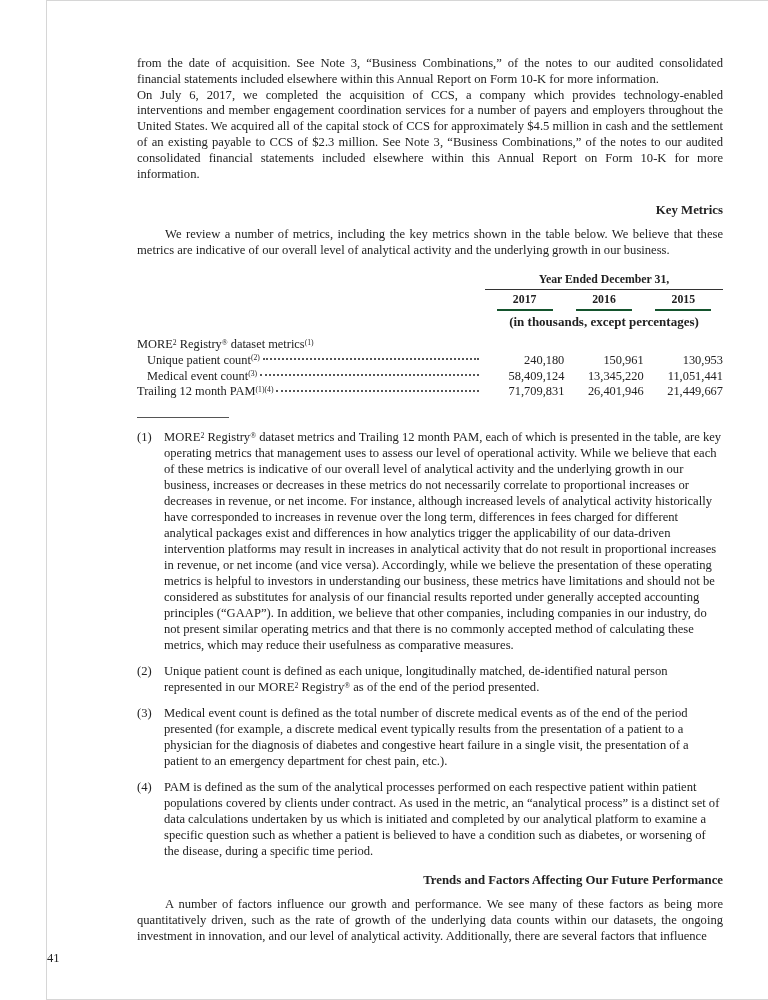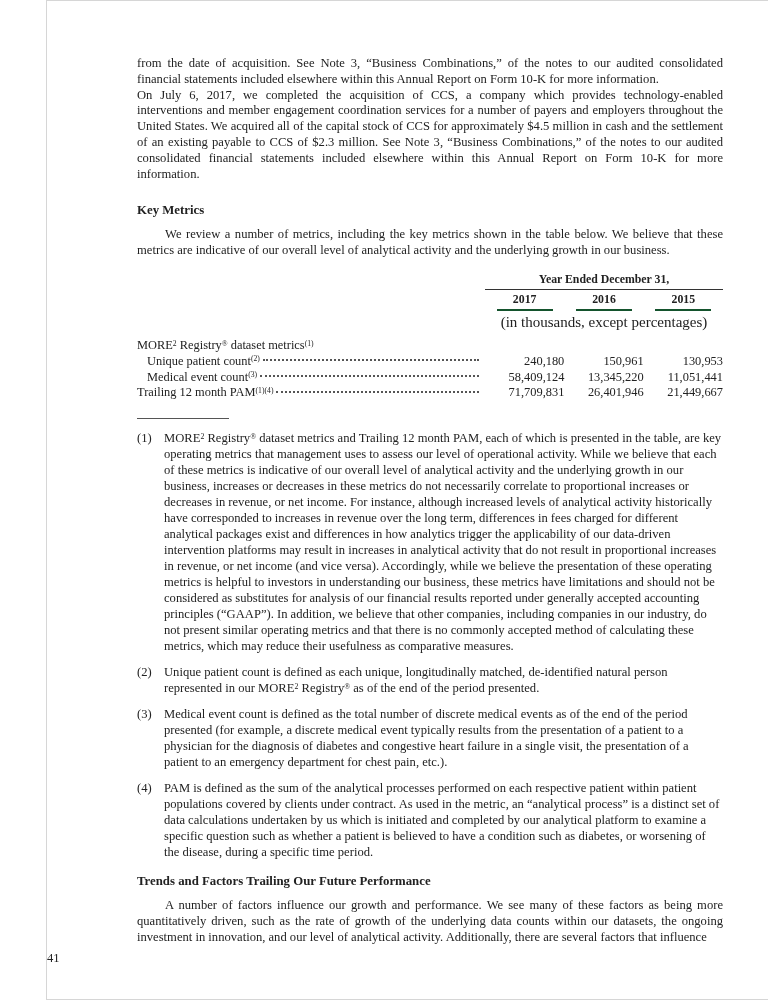--- a/index.html
+++ b/index.html
@@ -28,7 +28,7 @@
   .indent { text-indent: 28px; }
   .mb { margin-bottom: 9px; }
   .center-head {
-    text-align: left;
+    text-align: right;
     font-weight: bold;
     font-size: 12.8px;
     line-height: 15px;

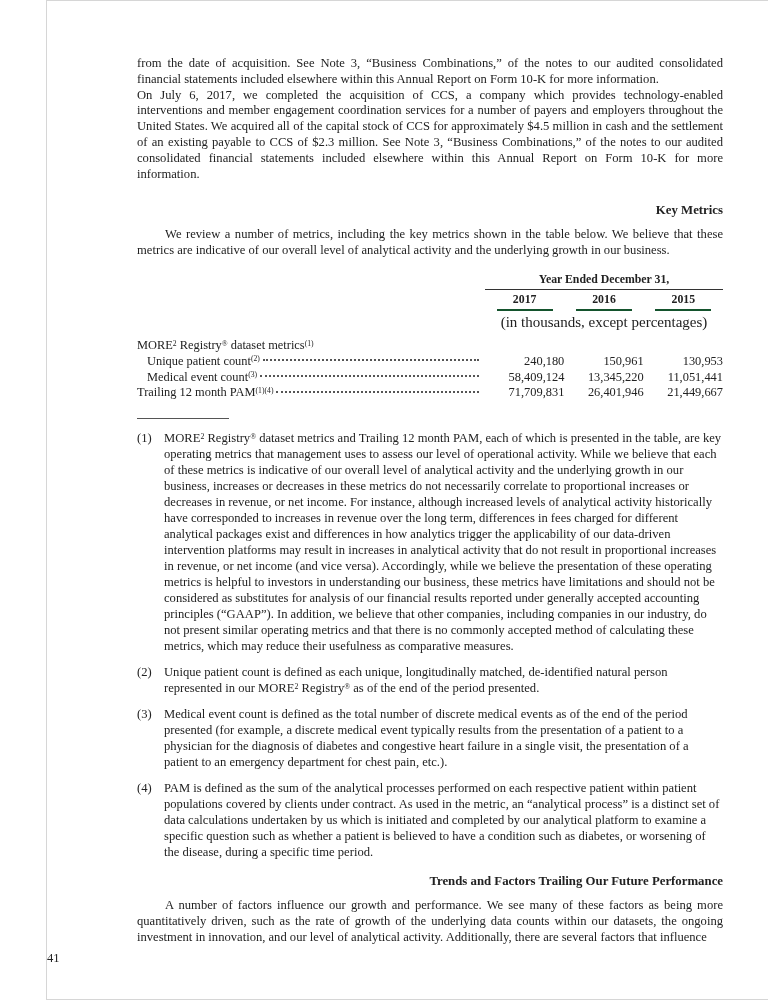--- a/index.html
+++ b/index.html
@@ -56,8 +56,8 @@
   }
   .mt-units {
     text-align: center;
-    font-weight: normal;
-    font-size: 15px;
+    font-weight: bold;
+    font-size: 13px;
     padding-top: 3px;
   }
   .mt-rows { margin-top: 7px; }

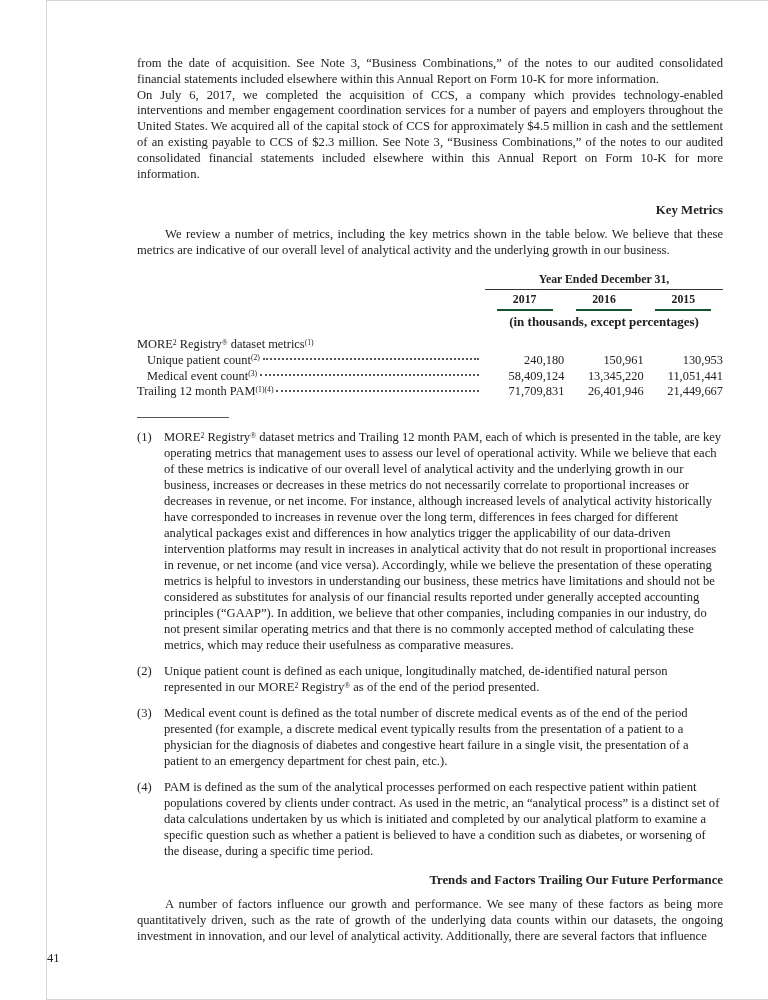--- a/index.html
+++ b/index.html
@@ -197,7 +197,7 @@
       <div class="fn-text">PAM is defined as the sum of the analytical processes performed on each respective patient within patient populations covered by clients under contract. As used in the metric, an “analytical process” is a distinct set of data calculations undertaken by us which is initiated and completed by our analytical platform to examine a specific question such as whether a patient is believed to have a condition such as diabetes, or worsening of the disease, during a specific time period.</div>
     </div>
 
-    <div class="center-head" style="margin-top:14px;">Trends and Factors Trailing Our Future Performance</div>
+    <div class="center-head" style="margin-top:14px;">Trends and Factors Affecting Our Future Performance</div>
 
     <p class="body indent">A number of factors influence our growth and performance. We see many of these factors as being more quantitatively driven, such as the rate of growth of the underlying data counts within our datasets, the ongoing investment in innovation, and our level of analytical activity. Additionally, there are several factors that influence</p>
 

